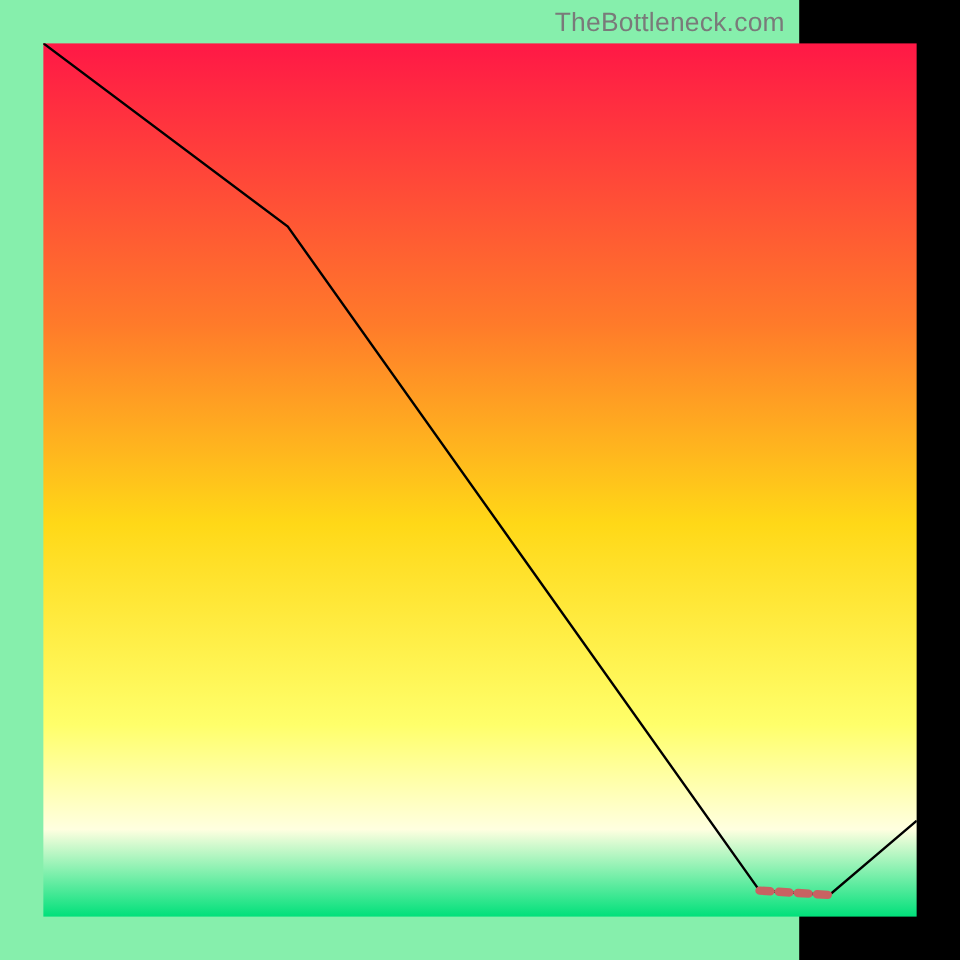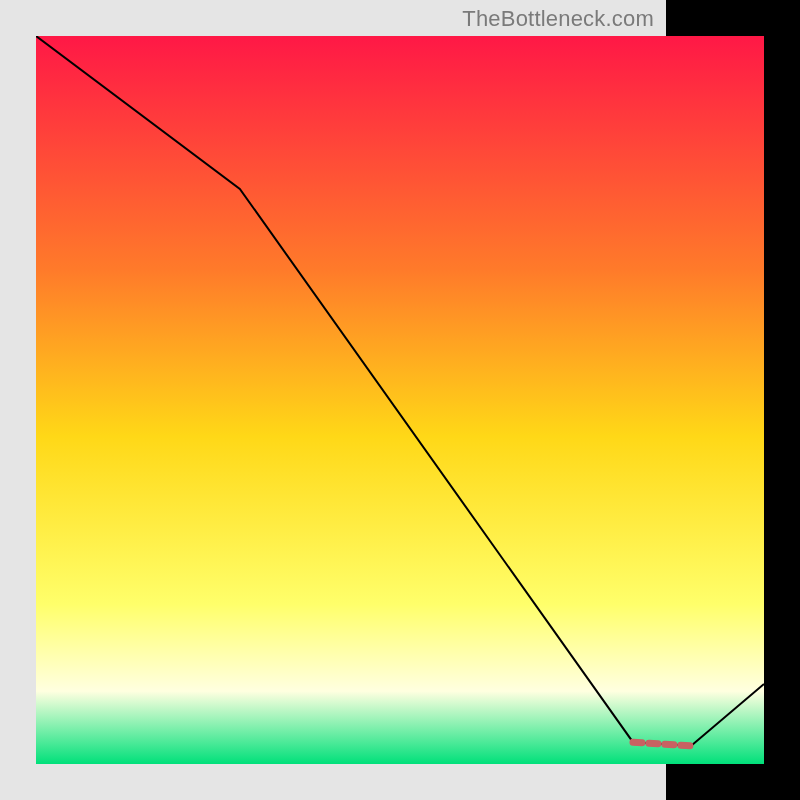--- a/index.html
+++ b/index.html
@@ -15,7 +15,7 @@
     position: relative;
     width: 666px;
     height: 800px;
-    background: #e5e5e5;
+    background: #86efac;
   }
   .watermark {
     position: absolute;

